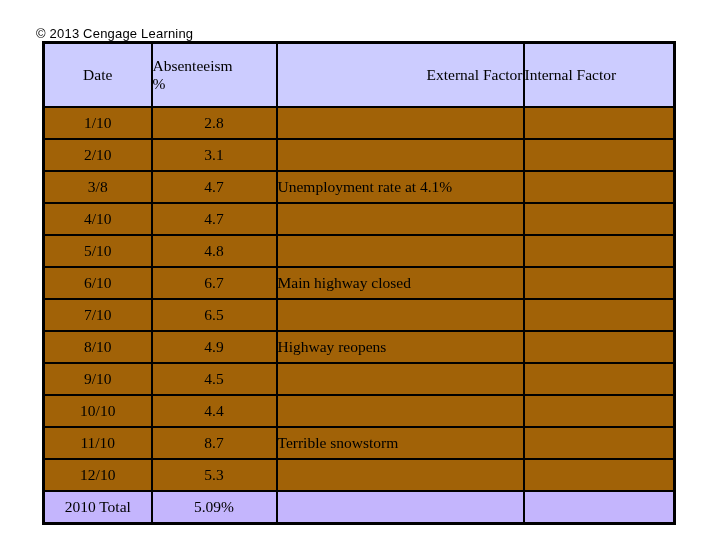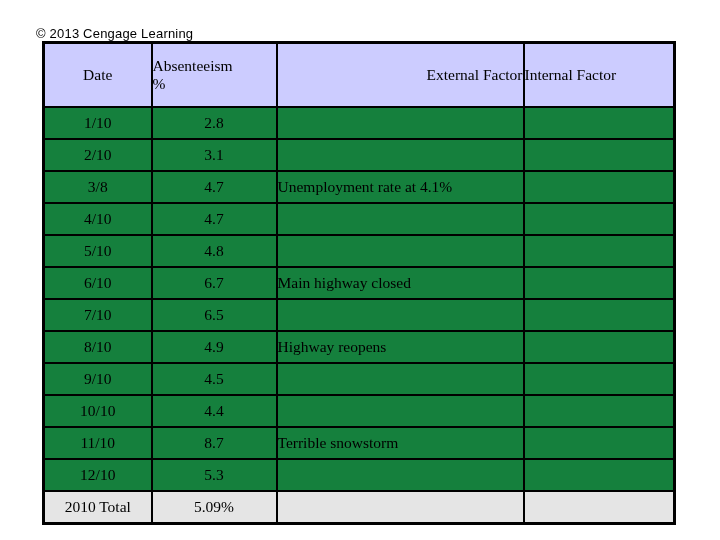--- a/index.html
+++ b/index.html
@@ -74,7 +74,7 @@
   tbody td {
     height: 30px;
     vertical-align: middle;
-    background: #15803d;
+    background: #a16207;
   }
   td.d-date { text-align: center; }
   td.d-pct  { text-align: center; }

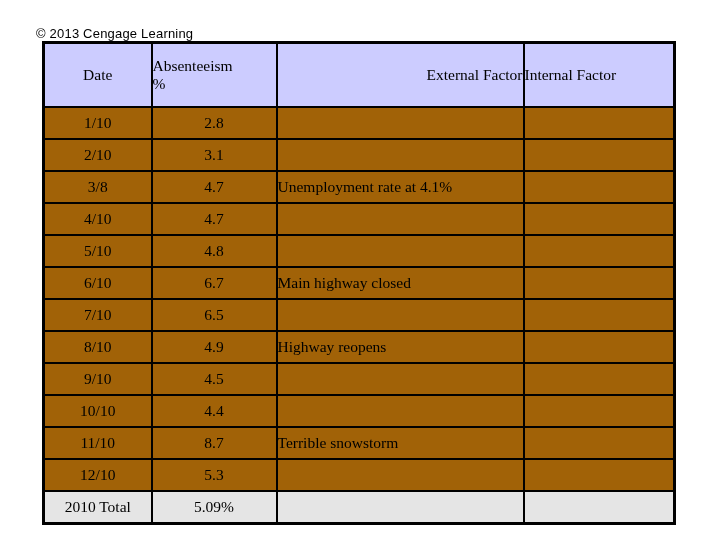--- a/index.html
+++ b/index.html
@@ -82,7 +82,7 @@
   td.d-int  { text-align: left; padding-left: 9px; }
 
   tr.total-row td {
-    background: #e5e5e5;
+    background: #c4b5fd;
     height: 30px;
   }
 

